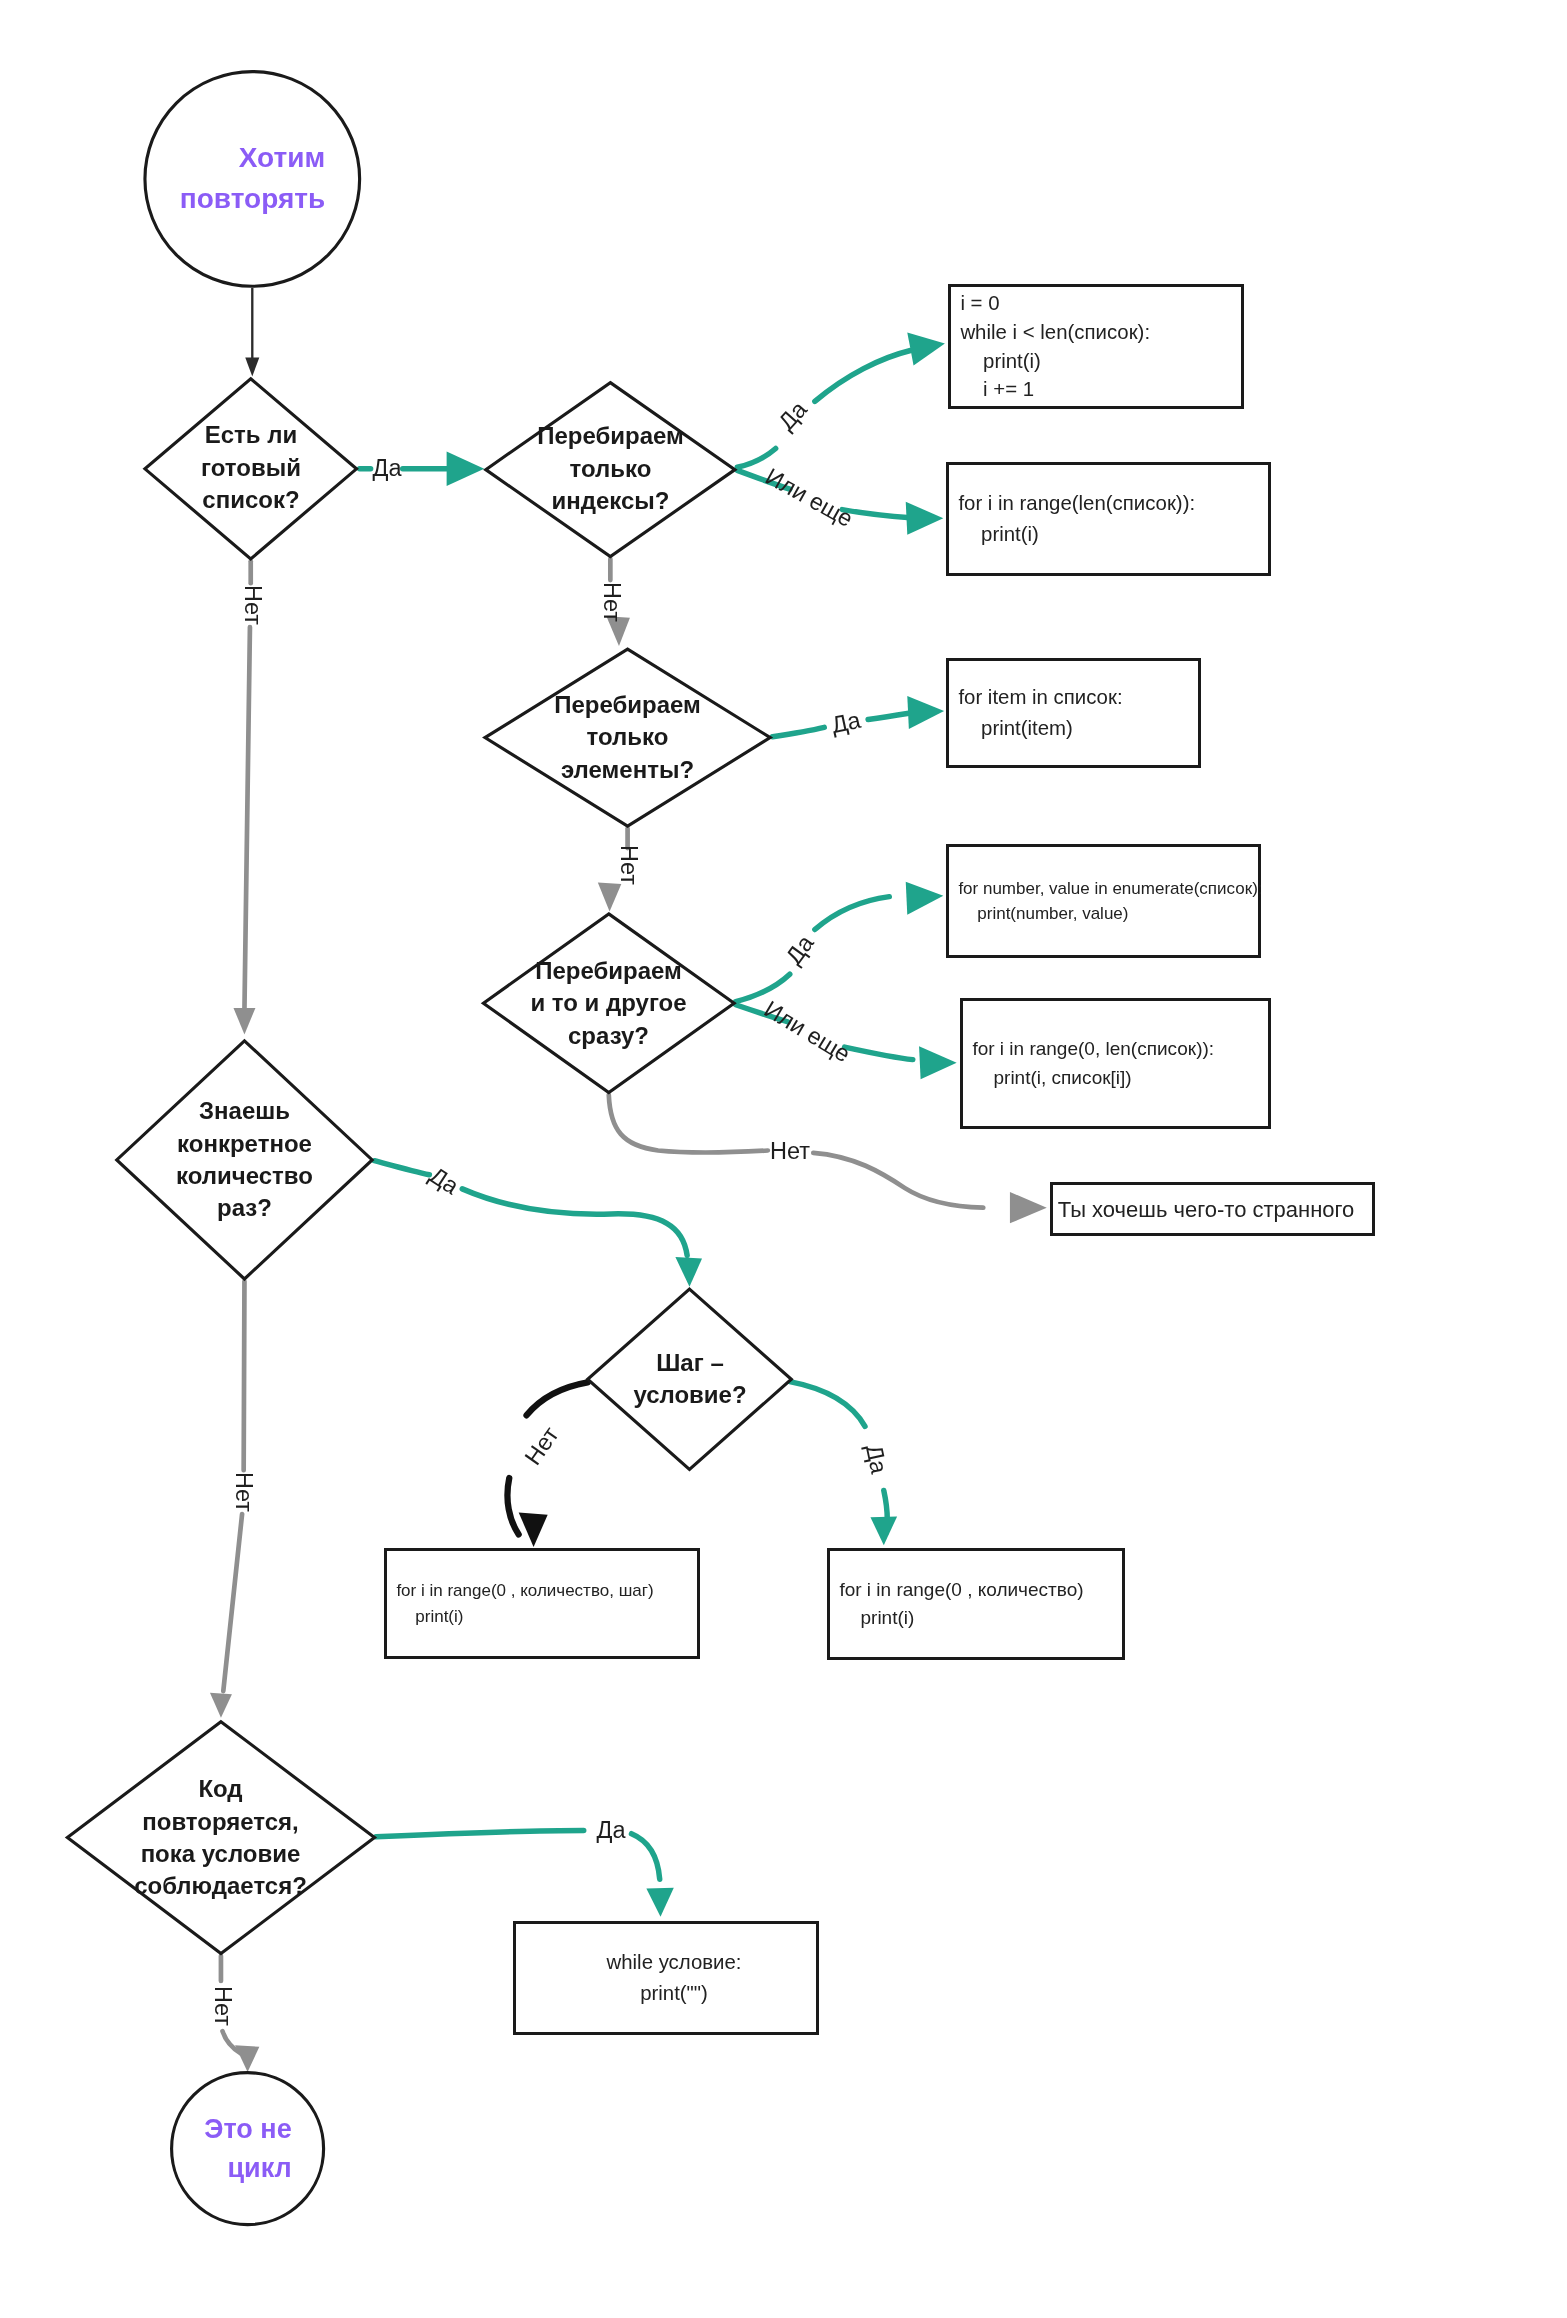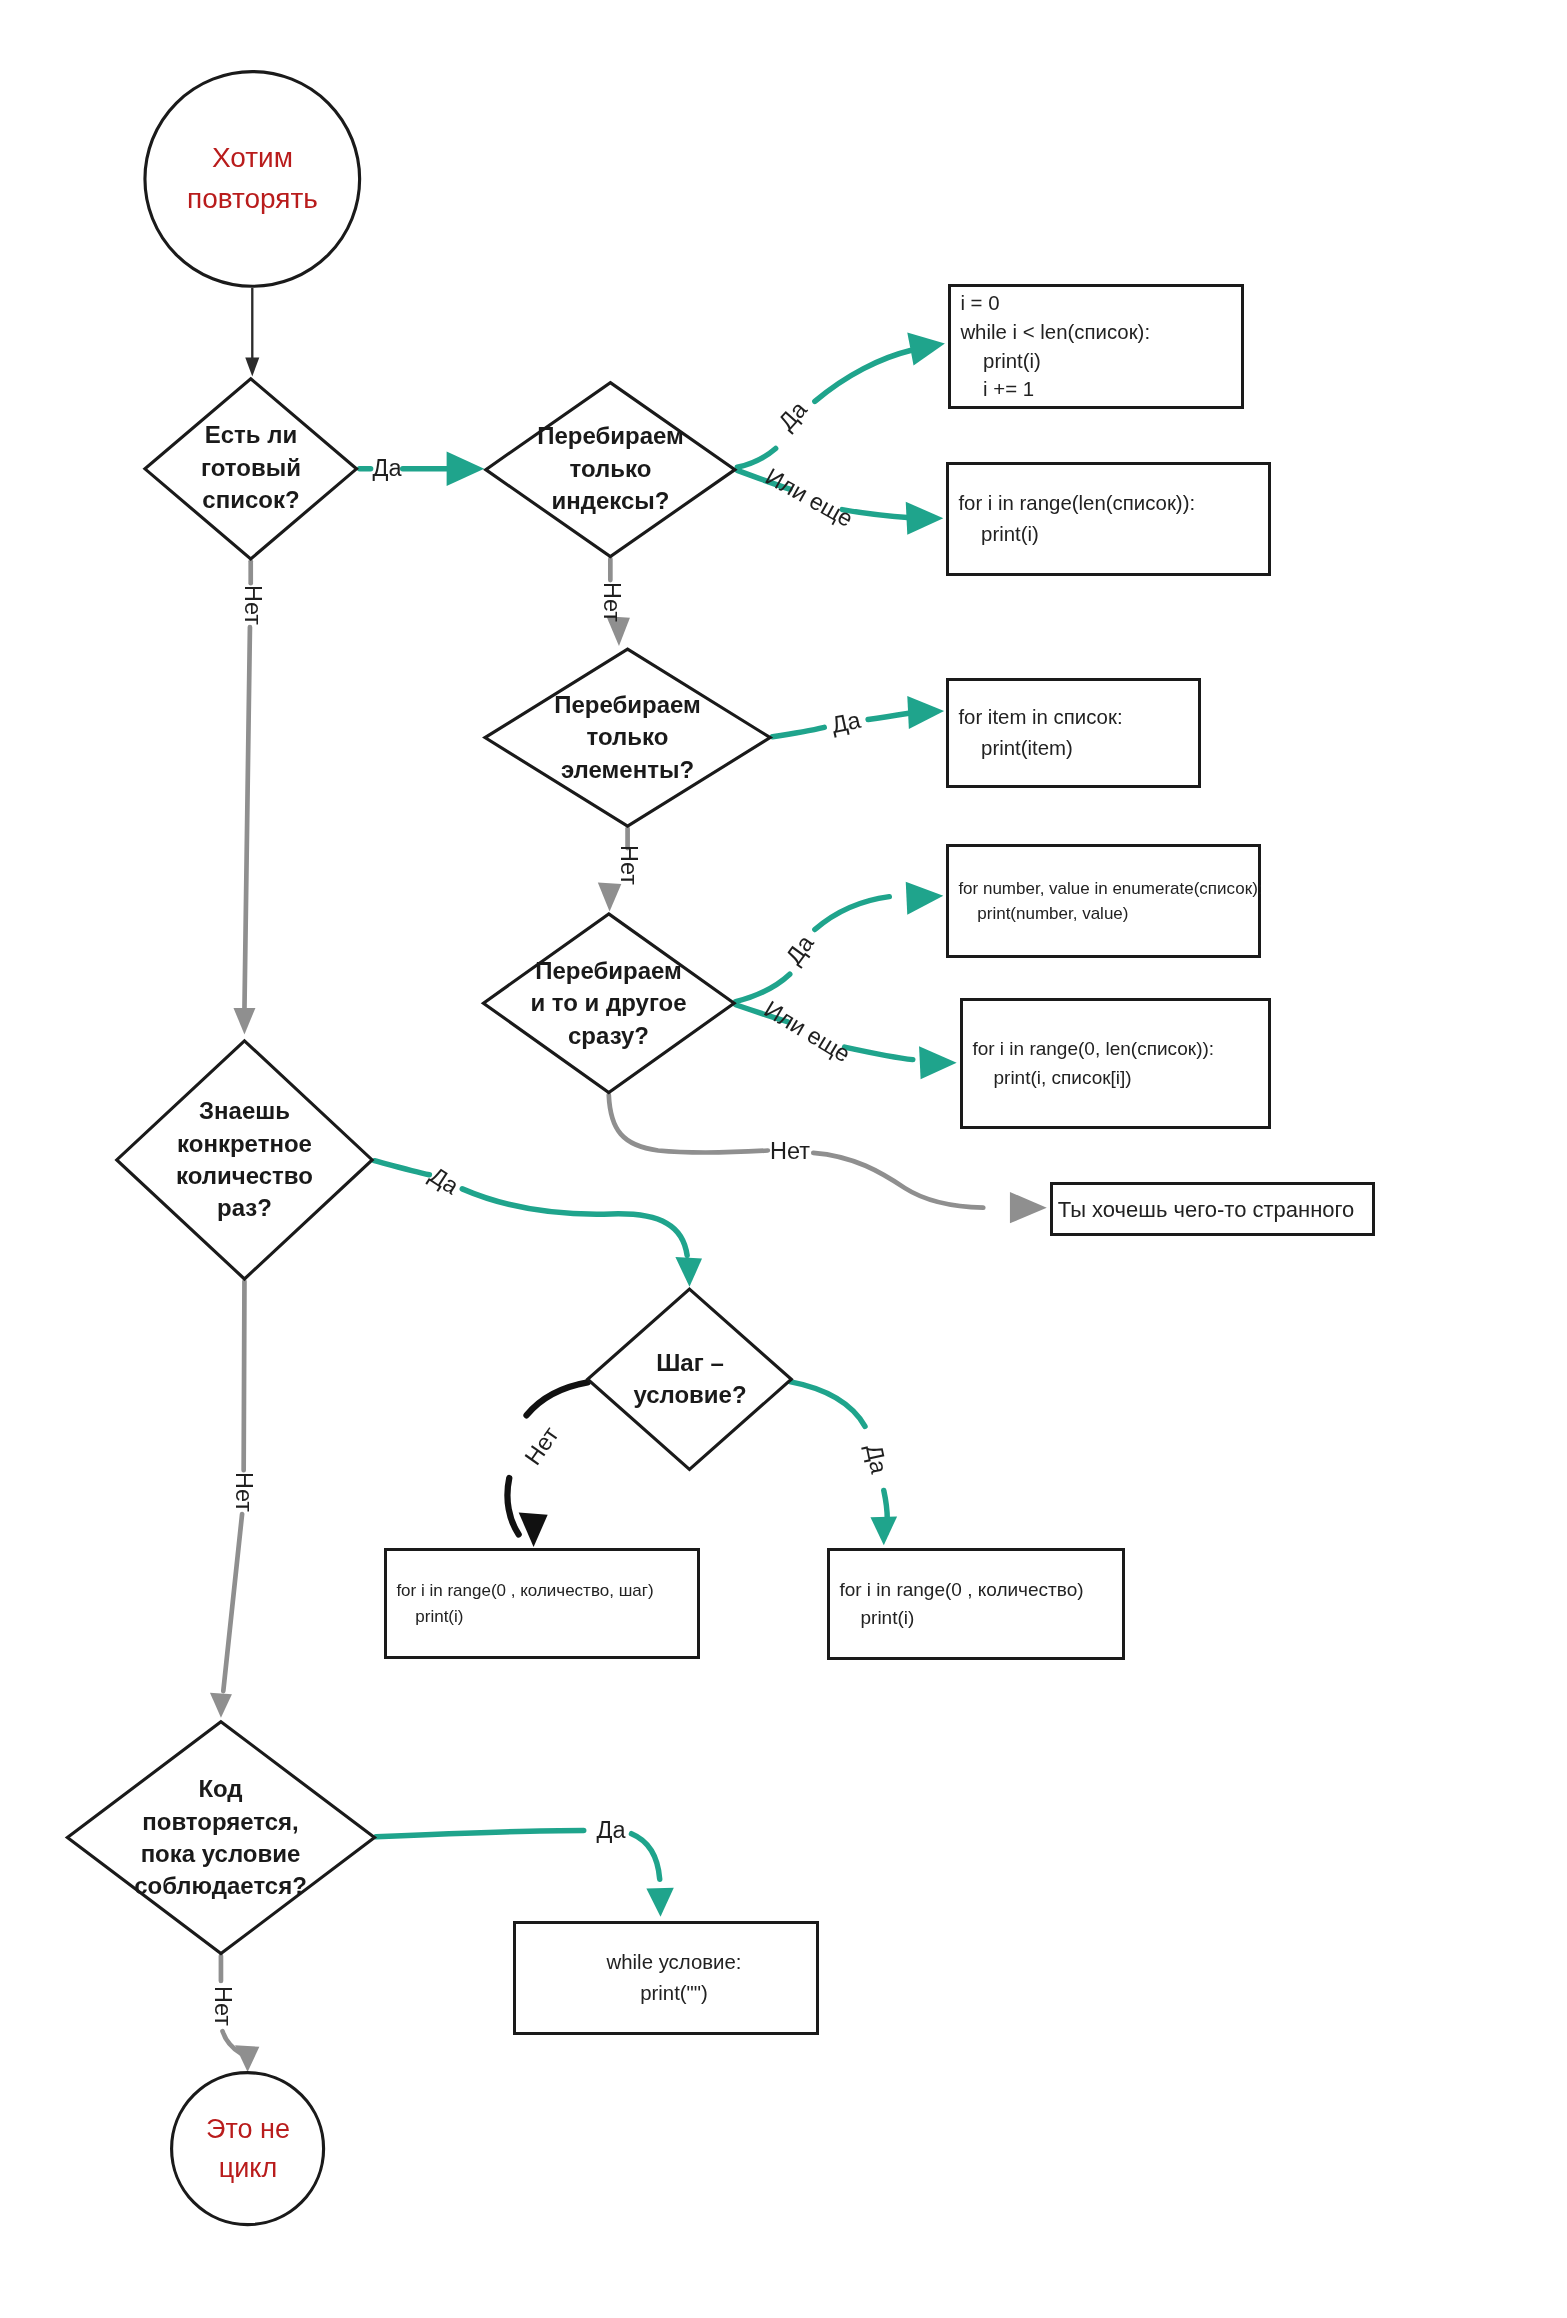--- a/index.html
+++ b/index.html
@@ -18,7 +18,7 @@
   .nlabel{position:absolute;display:flex;align-items:center;justify-content:center;
           text-align:center;white-space:pre-line;line-height:1.35;}
   .dm{font-weight:700;font-size:24px;}
-  .cl{font-weight:400;font-size:28px;line-height:1.45;color:#b91c1c;}
+  .cl{font-weight:700;font-size:28px;line-height:1.45;color:#8b5cf6;text-align:right;}
   .cl-end{font-size:27px;}
   .cbox{position:absolute;box-sizing:border-box;border:3.1px solid #1a1a1a;background:#fff;
         display:flex;align-items:center;white-space:pre;line-height:1.5;color:#222;

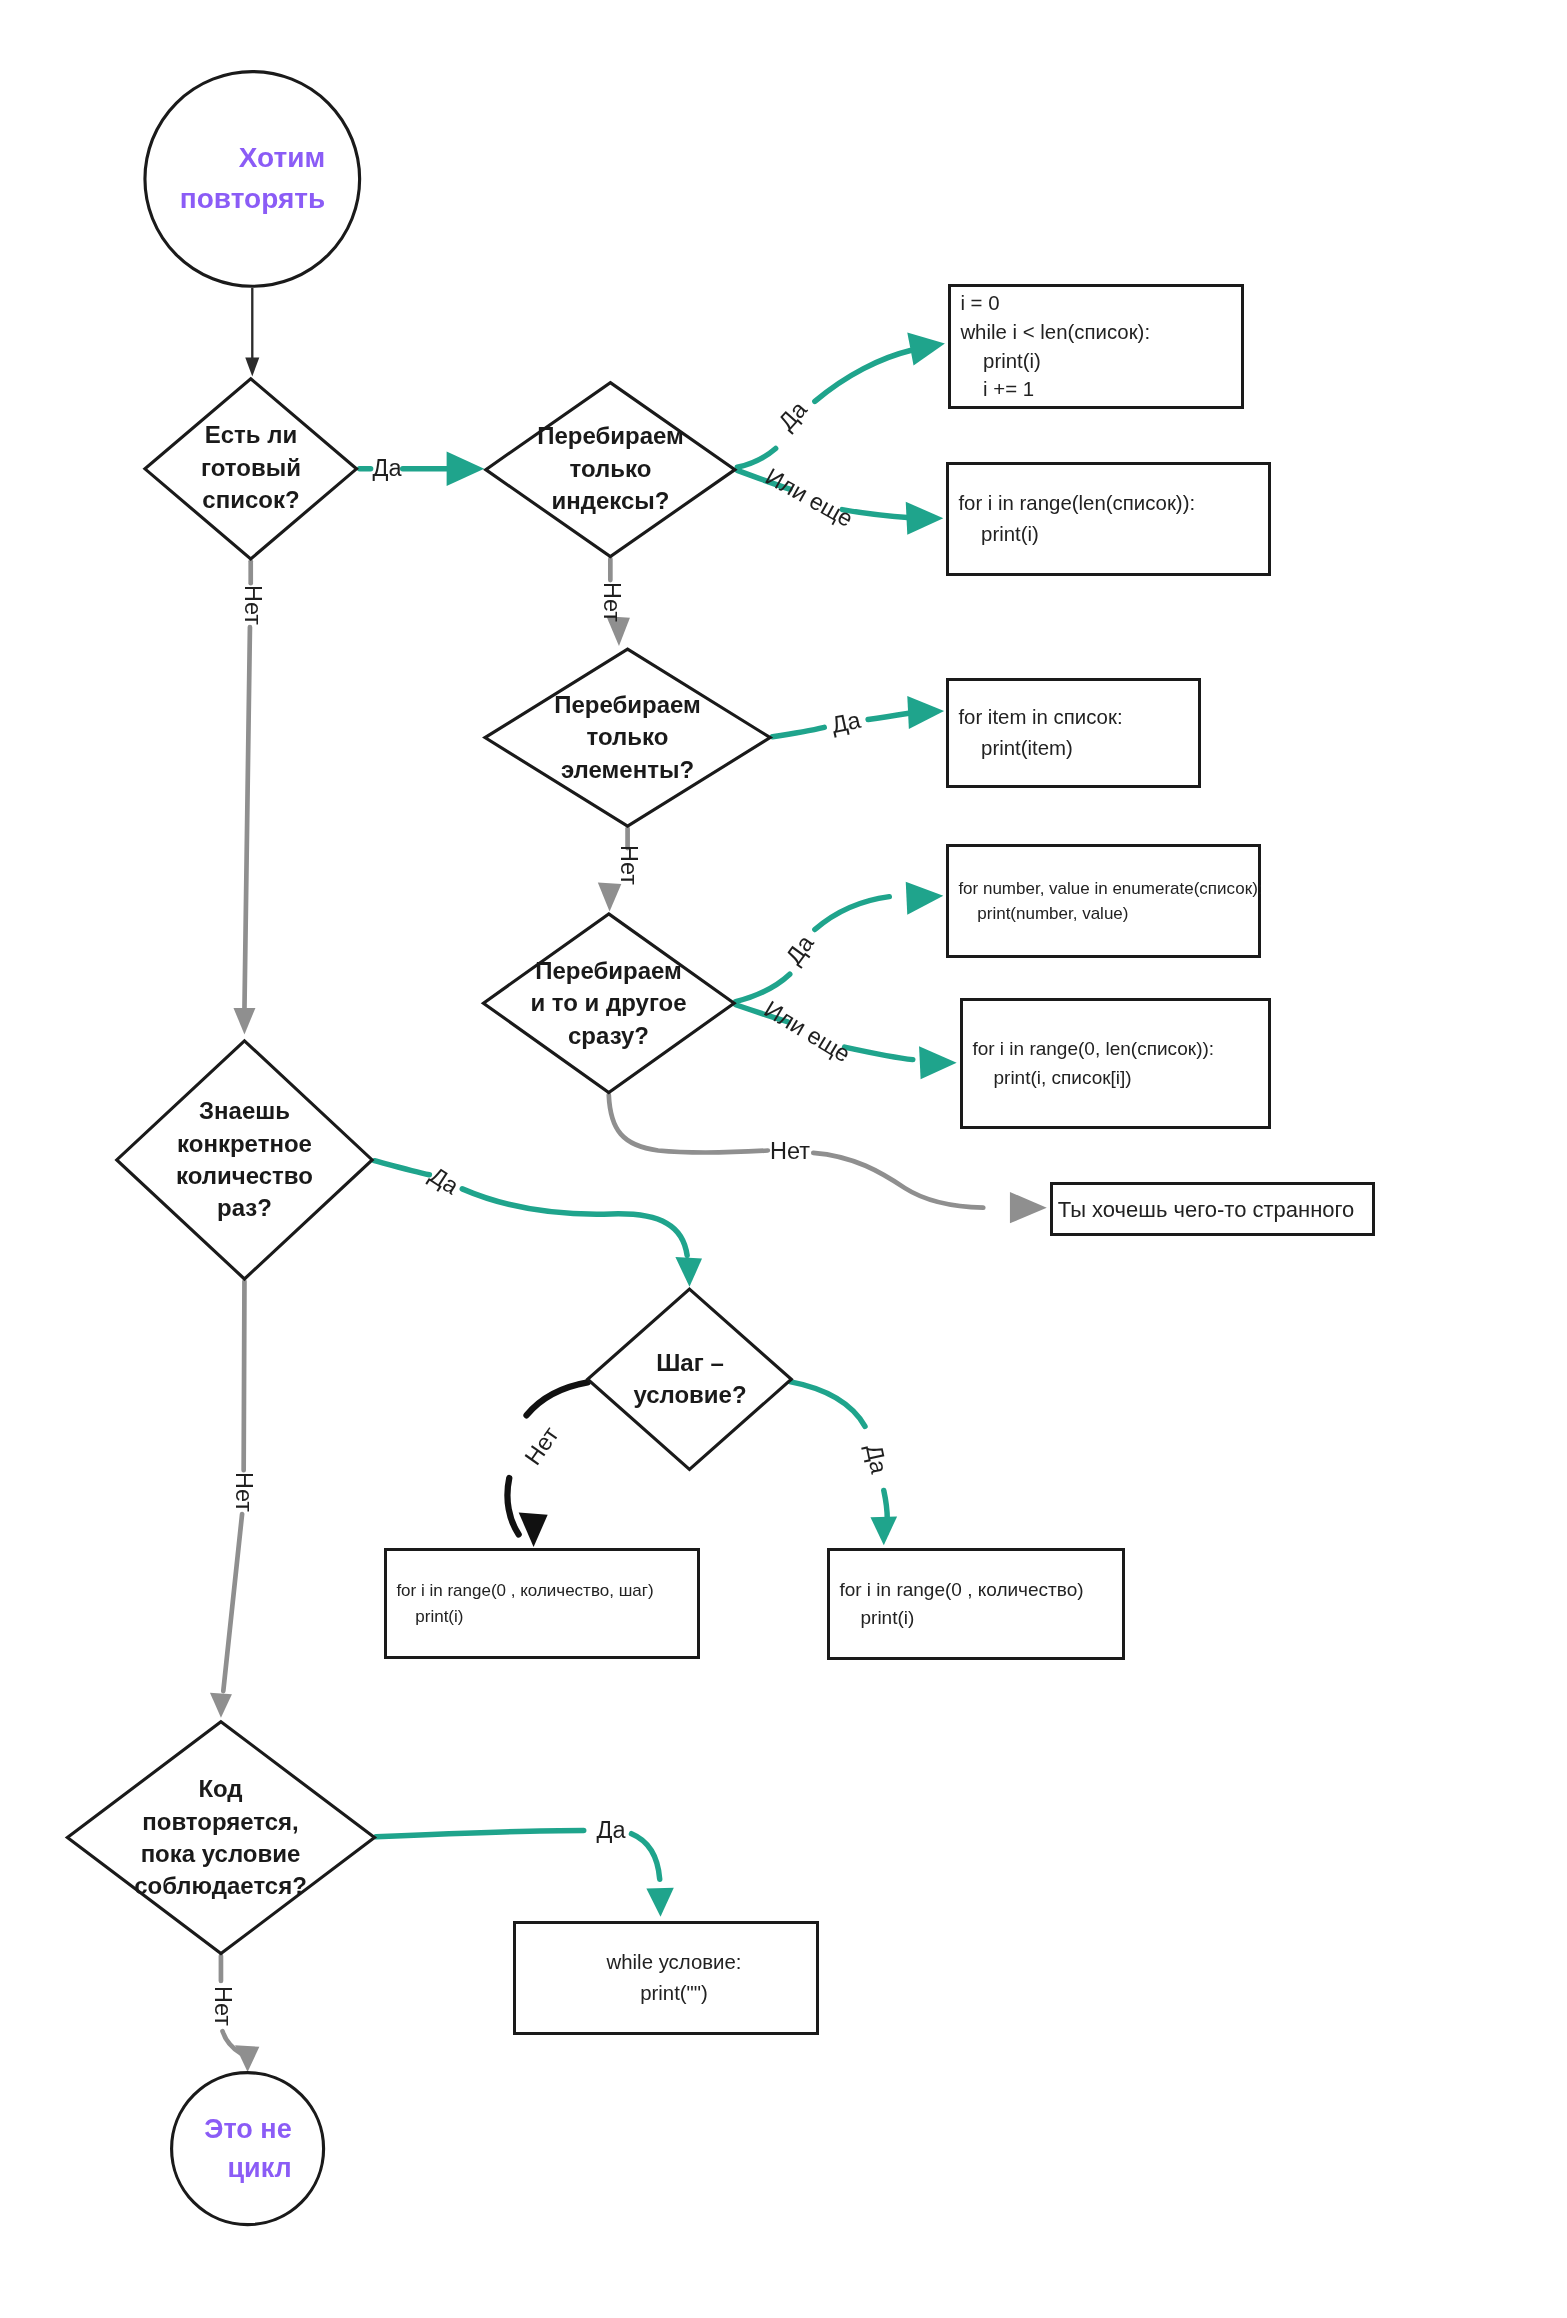--- a/index.html
+++ b/index.html
@@ -177,7 +177,7 @@
     i += 1</div>
   <div class="cbox" style="left:946px;top:462px;width:325px;height:114px;font-size:20.4px;">for i in range(len(список)):
     print(i)</div>
-  <div class="cbox" style="left:946px;top:658px;width:255px;height:110px;font-size:20.4px;margin-top:20px;">for item in список:
+  <div class="cbox" style="left:946px;top:658px;width:255px;height:110px;font-size:20.4px;">for item in список:
     print(item)</div>
   <div class="cbox" style="left:946px;top:844px;width:315px;height:114px;font-size:17px;">for number, value in enumerate(список):
     print(number, value)</div>

